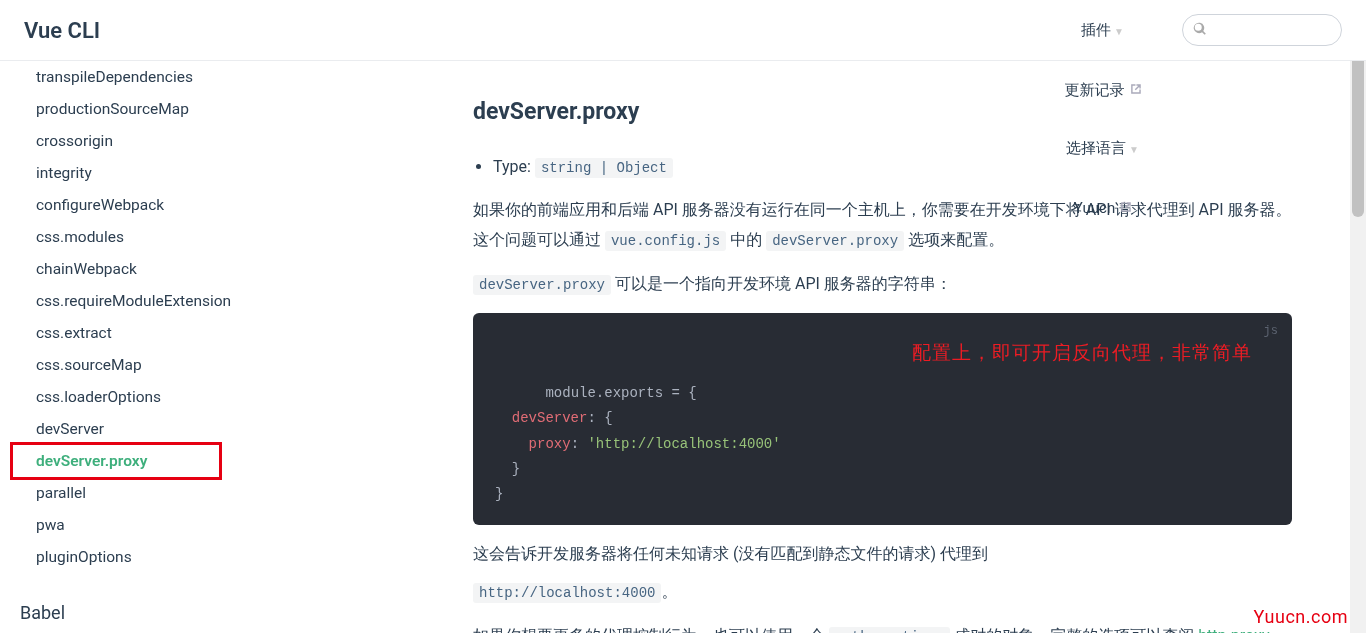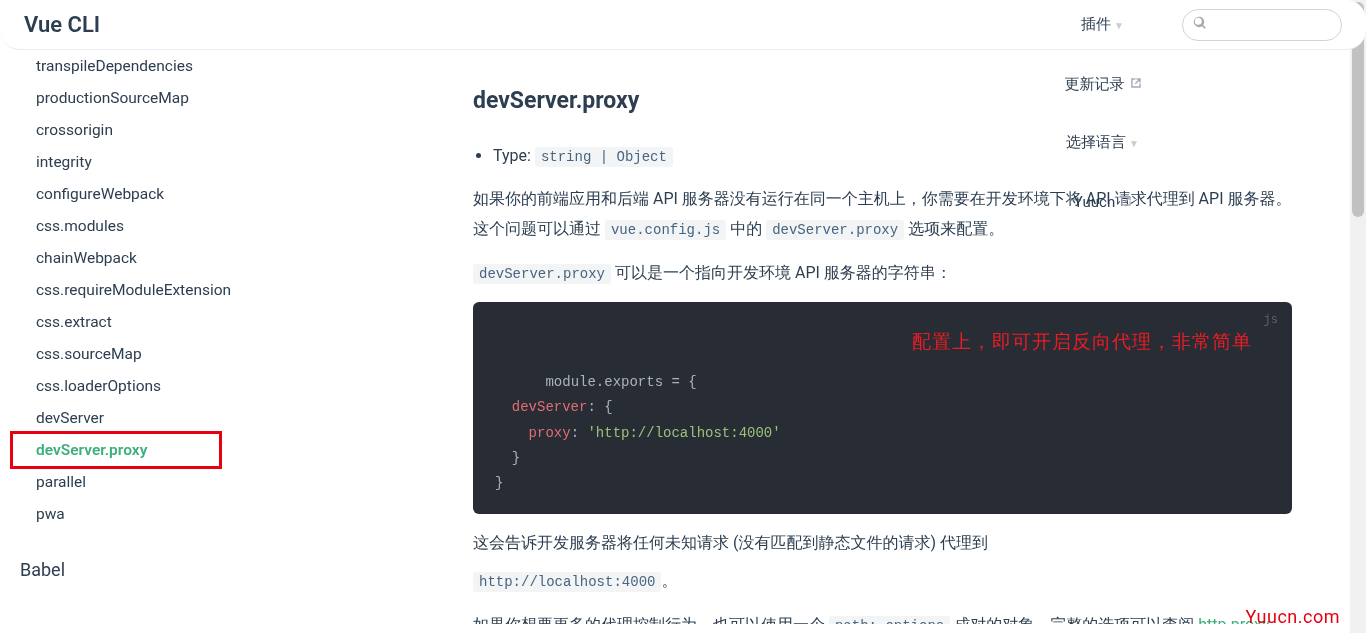--- a/index.html
+++ b/index.html
@@ -4,7 +4,7 @@
 <style>
 * { margin:0; padding:0; box-sizing:border-box; }
 body { font-family: -apple-system, BlinkMacSystemFont, "Segoe UI", Roboto, "Helvetica Neue", Arial, "PingFang SC", "Microsoft YaHei", sans-serif; color:#2c3e50; background:#fff; width:1366px; height:633px; overflow:hidden; position:relative; }
-.header { height:50px; border-bottom:1px solid #eaecef; display:flex; align-items:center; padding:0 24px; position:relative; z-index:10; background:#fff;border-radius:20px; }
+.header { height:61px; border-bottom:1px solid #eaecef; display:flex; align-items:center; padding:0 24px; position:relative; z-index:10; background:#fff; }
 .brand { font-size:22px; font-weight:600; color:#2c3e50; }
 .nav { margin-left:auto; display:flex; align-items:center; gap:0;flex-direction:column; }
 .nav-item { font-size:15px; color:#2c3e50; padding:0 14px; line-height:58px; cursor:pointer; position:relative; }

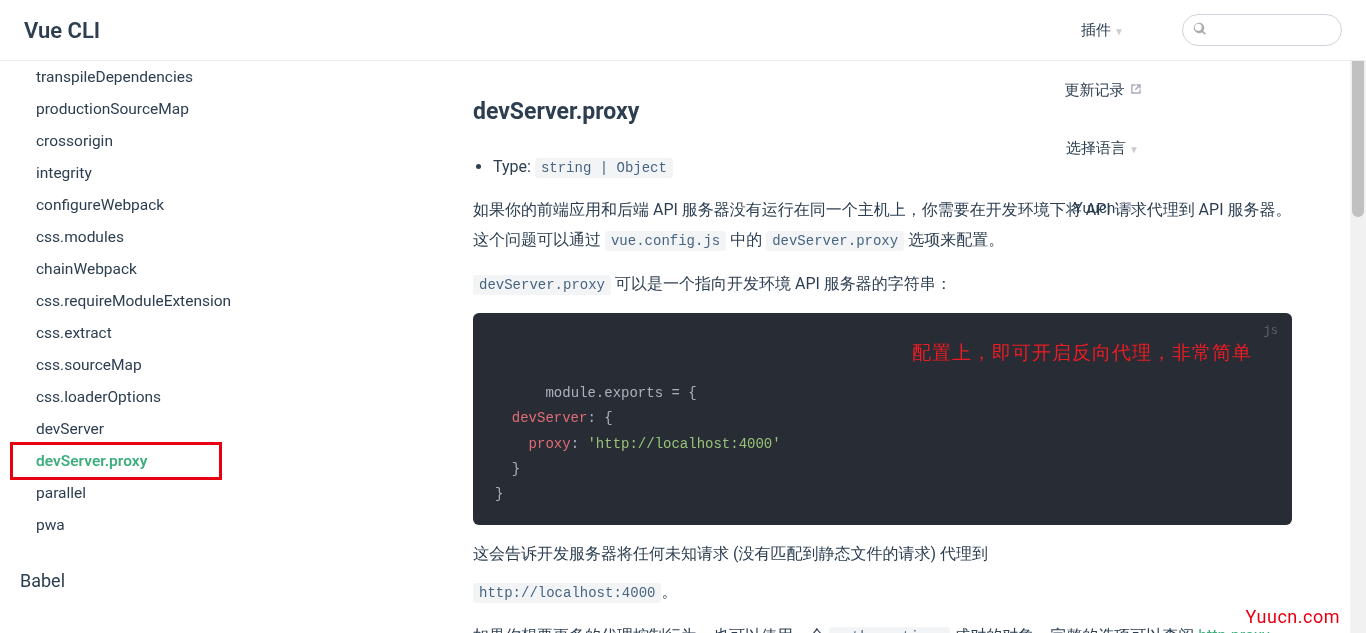--- a/index.html
+++ b/index.html
@@ -90,6 +90,7 @@
         <div class="sb-item active highlighted">devServer.proxy</div>
         <div class="sb-item ">parallel</div>
         <div class="sb-item ">pwa</div>
+        <div class="sb-item ">pluginOptions</div>
         <div class="sb-heading">Babel</div>
       </div>
   </div>

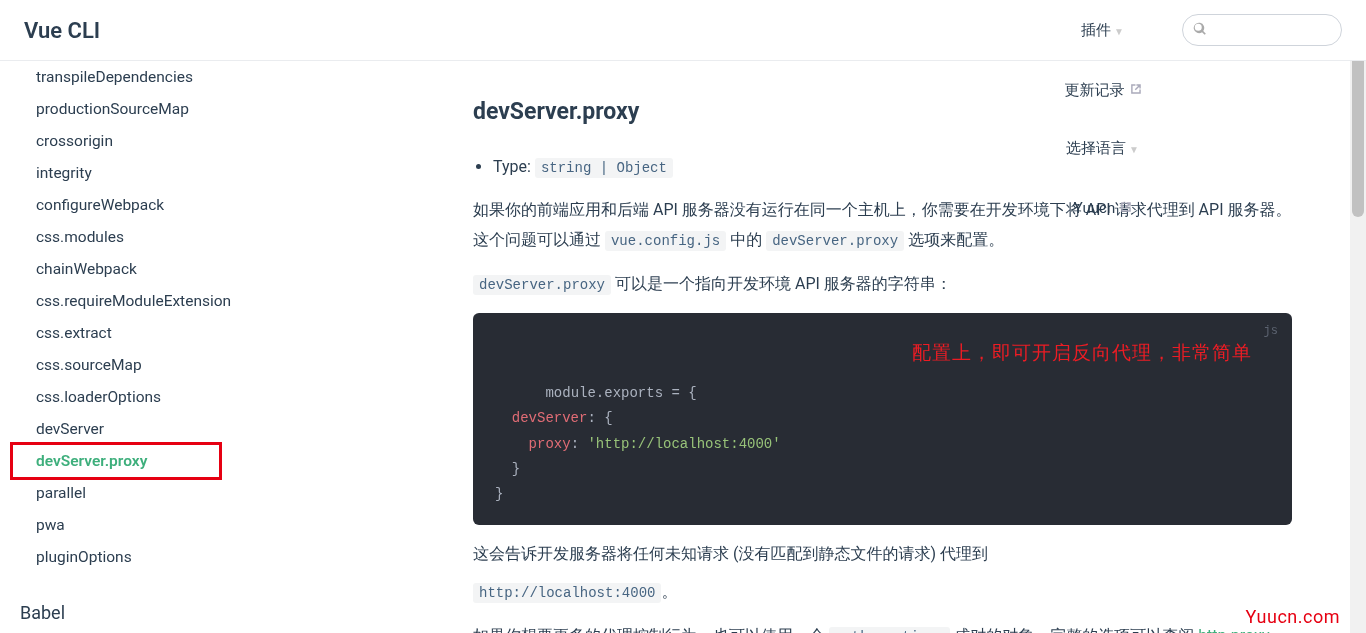--- a/index.html
+++ b/index.html
@@ -42,7 +42,7 @@
 a.link { color:#3eaf7c; text-decoration:none; }
 .outer-scrollbar { position:absolute; right:0; top:0; width:16px; height:633px; background:#f1f1f1; }
 .outer-thumb { position:absolute; right:2px; top:2px; width:12px; height:215px; background:#c1c1c1; border-radius:6px; }
-.watermark { position:absolute; right:26px; bottom:6px; font-size:18px; color:#e60012; font-weight:400; letter-spacing:0.5px; }
+.watermark { position:absolute; right:18px; bottom:6px; font-size:18px; color:#e60012; font-weight:400; letter-spacing:0.5px; }
 </style>
 </head>
 <body>

